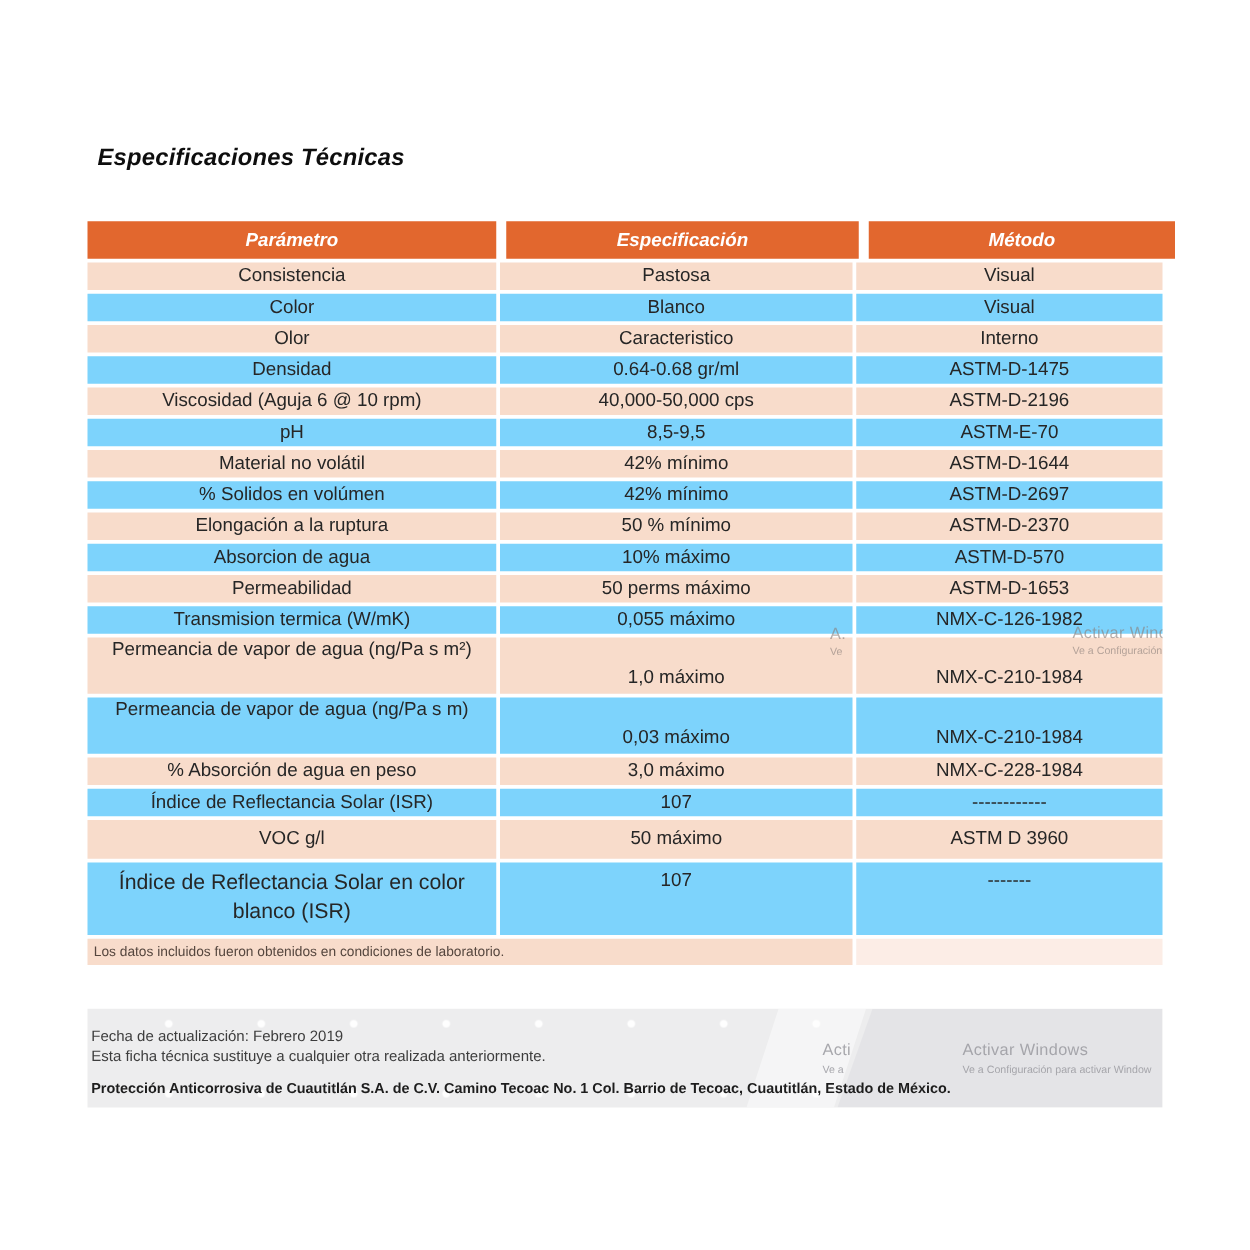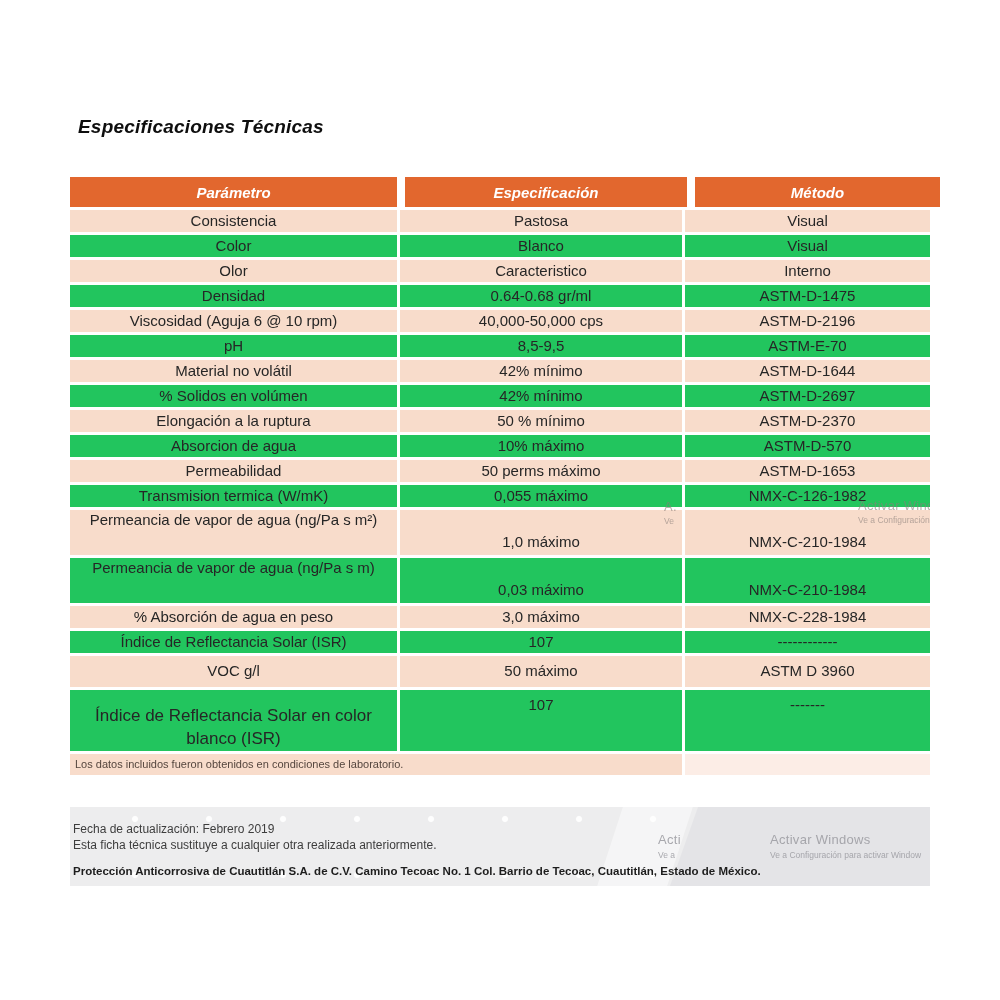--- a/index.html
+++ b/index.html
@@ -20,7 +20,7 @@
     text-align:center; font-size:15px; color:#262626; line-height:1.35; }
   .cell.c1 { padding-left:10px; padding-right:10px; }
   .row.dark .cell { background:#F8DCCB; }
-  .row.light .cell { background:#22c55e; }
+  .row.light .cell { background:#7dd3fc; }
 
   .row.tall  .cell { min-height:45px; }
   .row.xtall .cell { min-height:58px; }

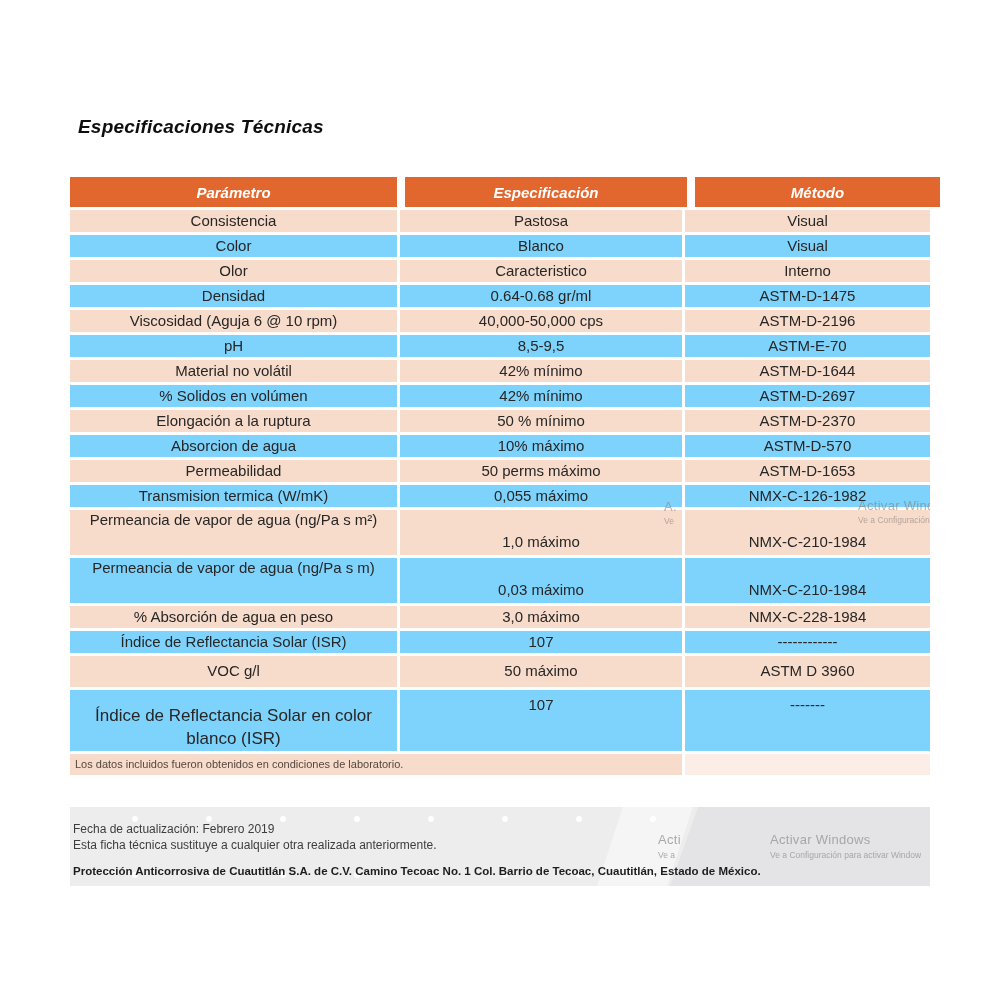--- a/index.html
+++ b/index.html
@@ -28,7 +28,7 @@
   .row.vbottom .cell.c2, .row.vbottom .cell.c3 { align-items:flex-end; padding-bottom:3px;text-align:right; }
   .row.vbottom .cell.c1 { align-items:flex-start; }
   .row.vtop .cell.c2, .row.vtop .cell.c3 { align-items:flex-start; padding-top:5px; }
-  .row.vtop .cell.c1 { align-items:flex-start; padding-top:15px; }
+  .row.vtop .cell.c1 { align-items:flex-start; padding-top:5px; }
   .row.large .cell.c1 { font-size:17px; }
 
   .note-row { display:grid; grid-template-columns:612px 245px; column-gap:3px; margin-top:3px; }

